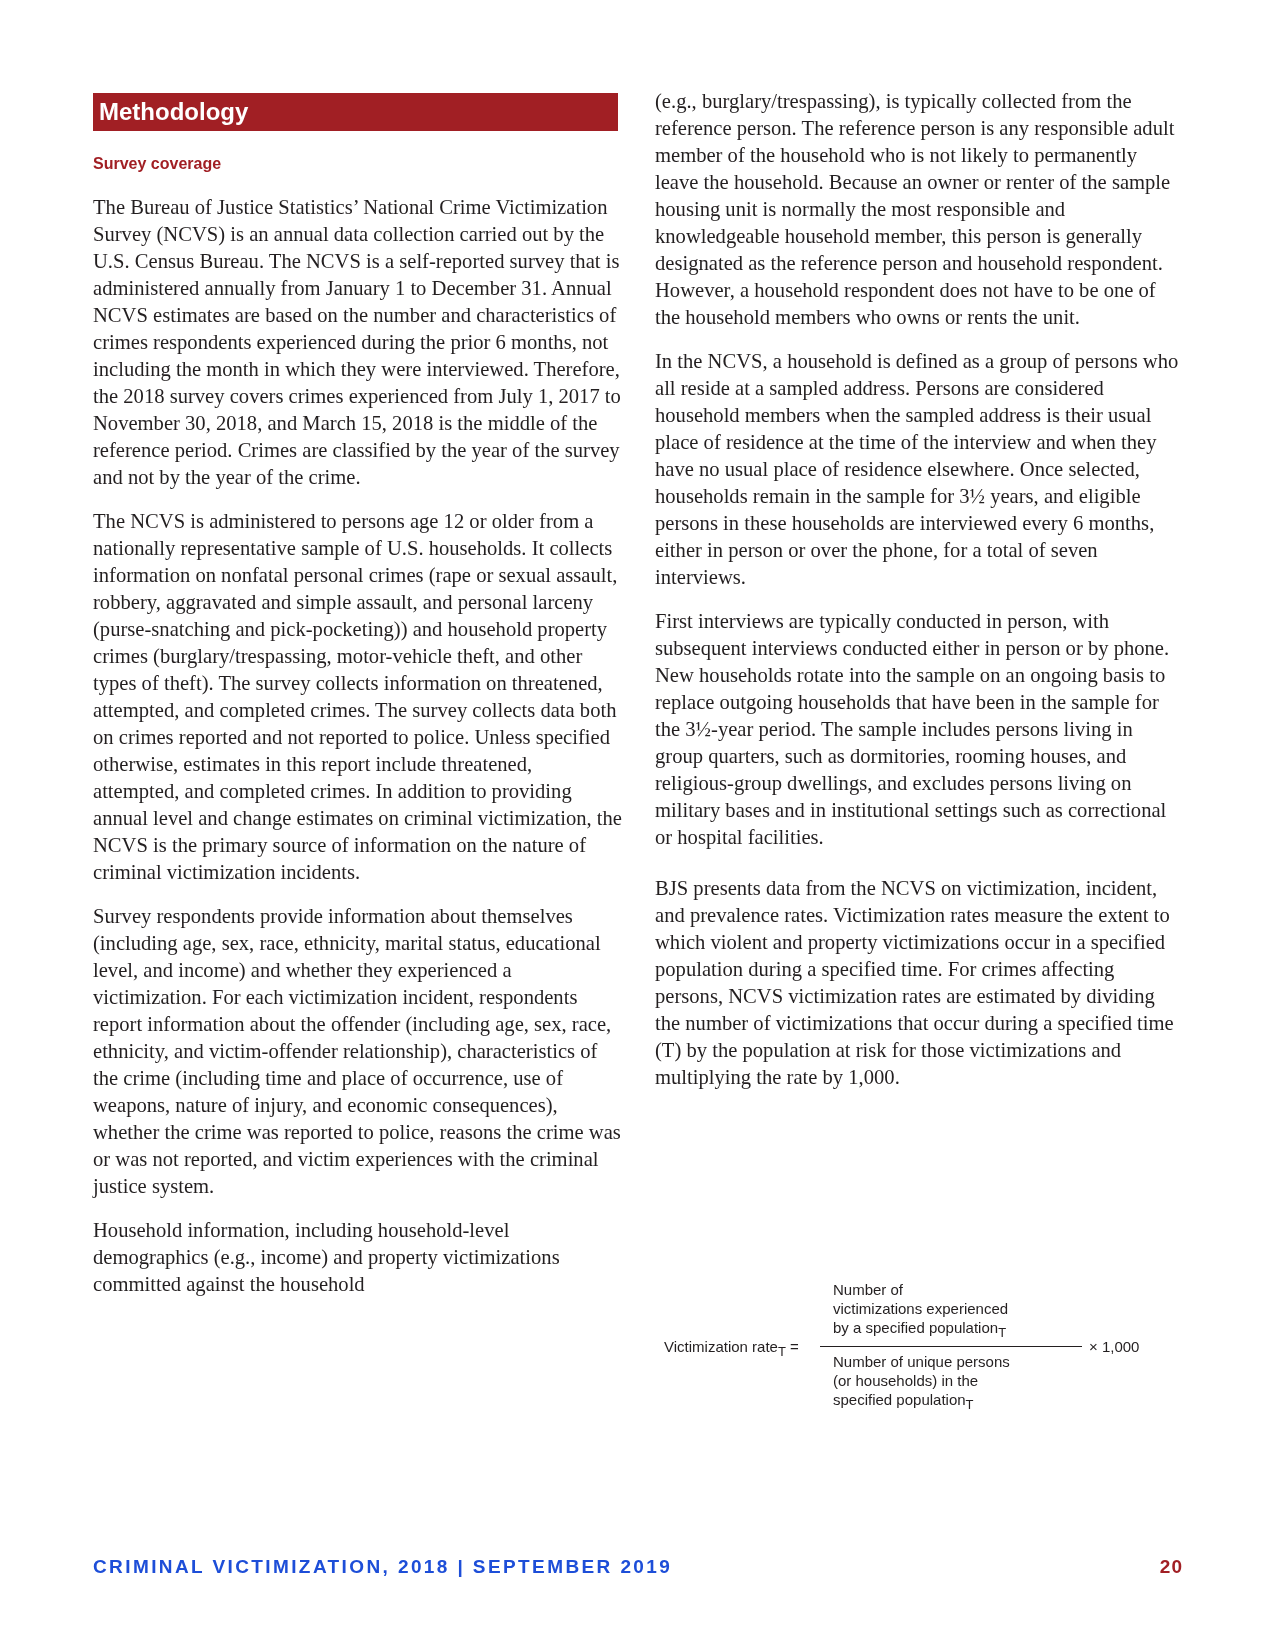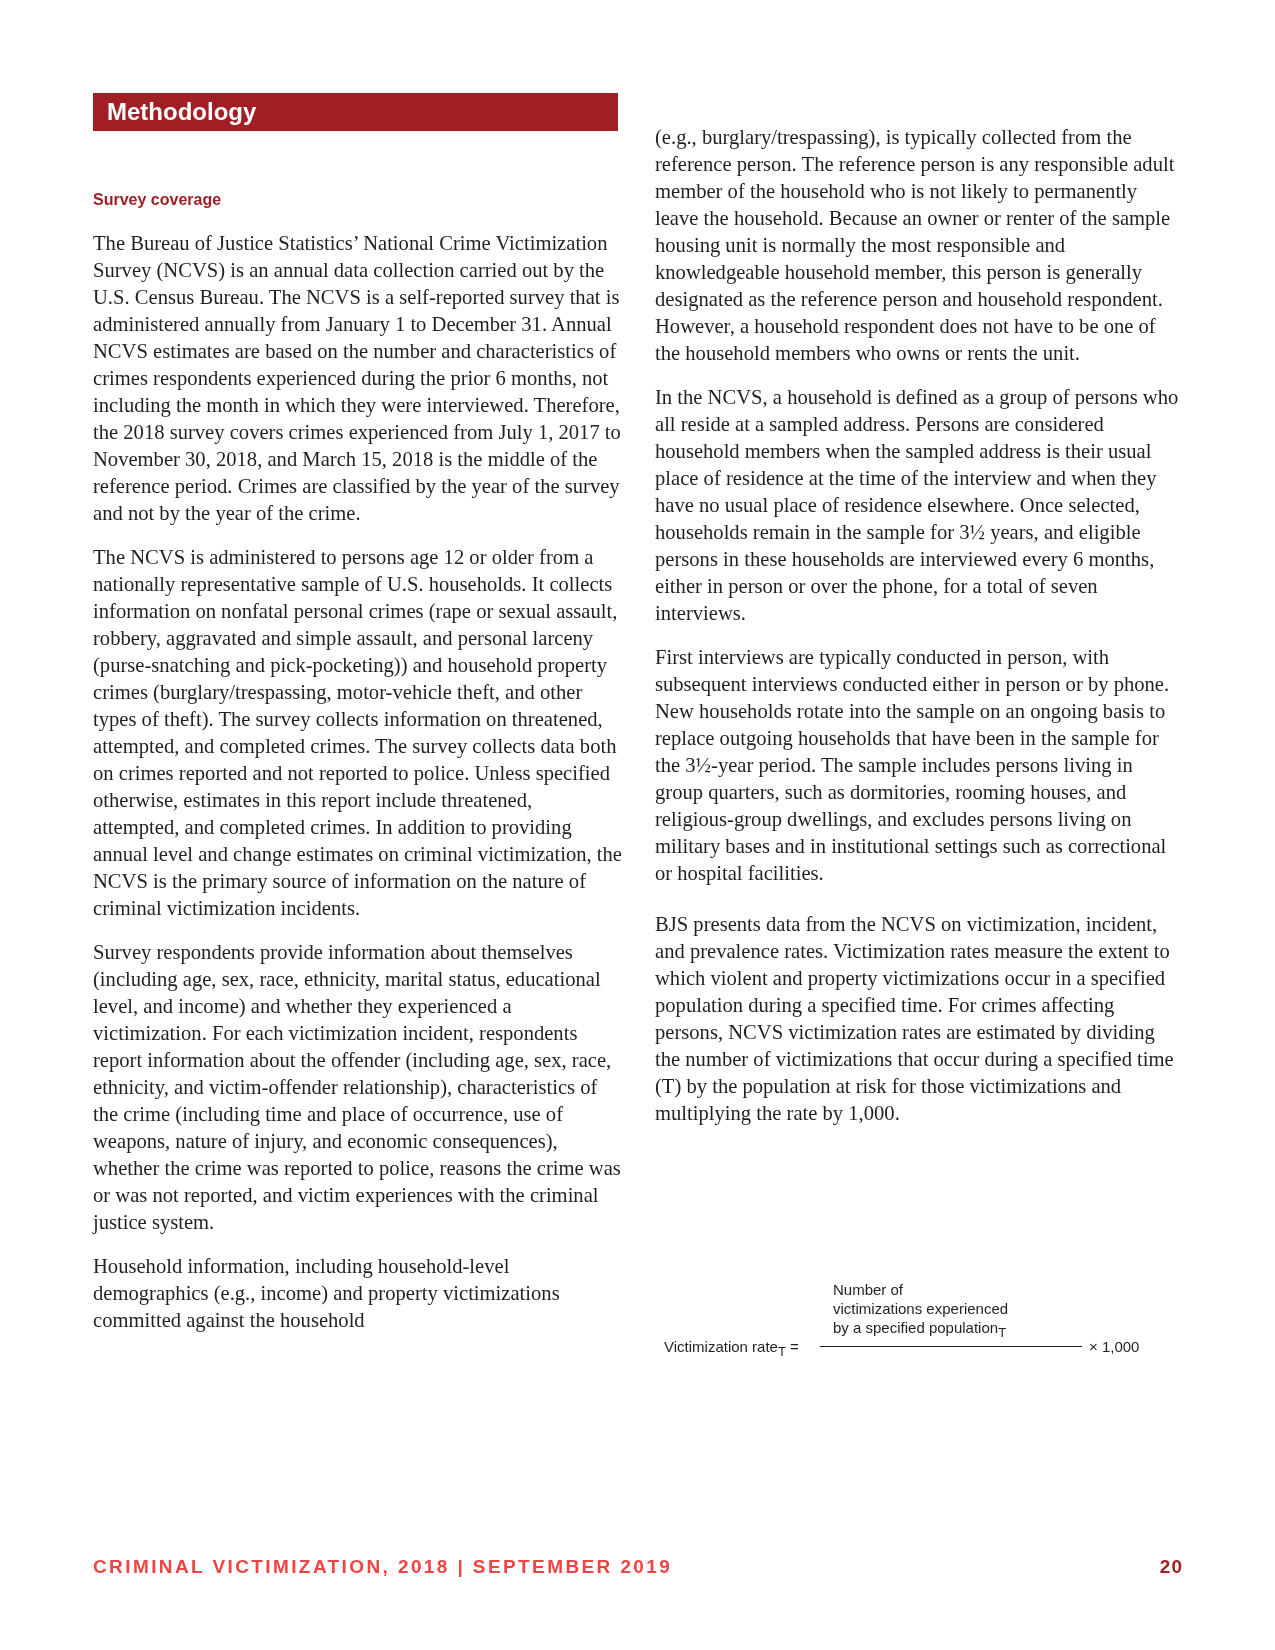--- a/index.html
+++ b/index.html
@@ -13,7 +13,7 @@
     position: absolute; left: 93px; top: 93px; width: 525px; height: 38px;
     background: #a11f24; color: #ffffff;
     font-family: "Liberation Sans", "DejaVu Sans", sans-serif; font-weight: bold;
-    font-size: 24px; line-height: 38px; padding-left: 14px; box-sizing: border-box;
+    font-size: 24px; line-height: 38px; padding-left: 6px; box-sizing: border-box;
   }
   .subhead {
     font-family: "Liberation Sans", "DejaVu Sans", sans-serif; font-weight: bold;

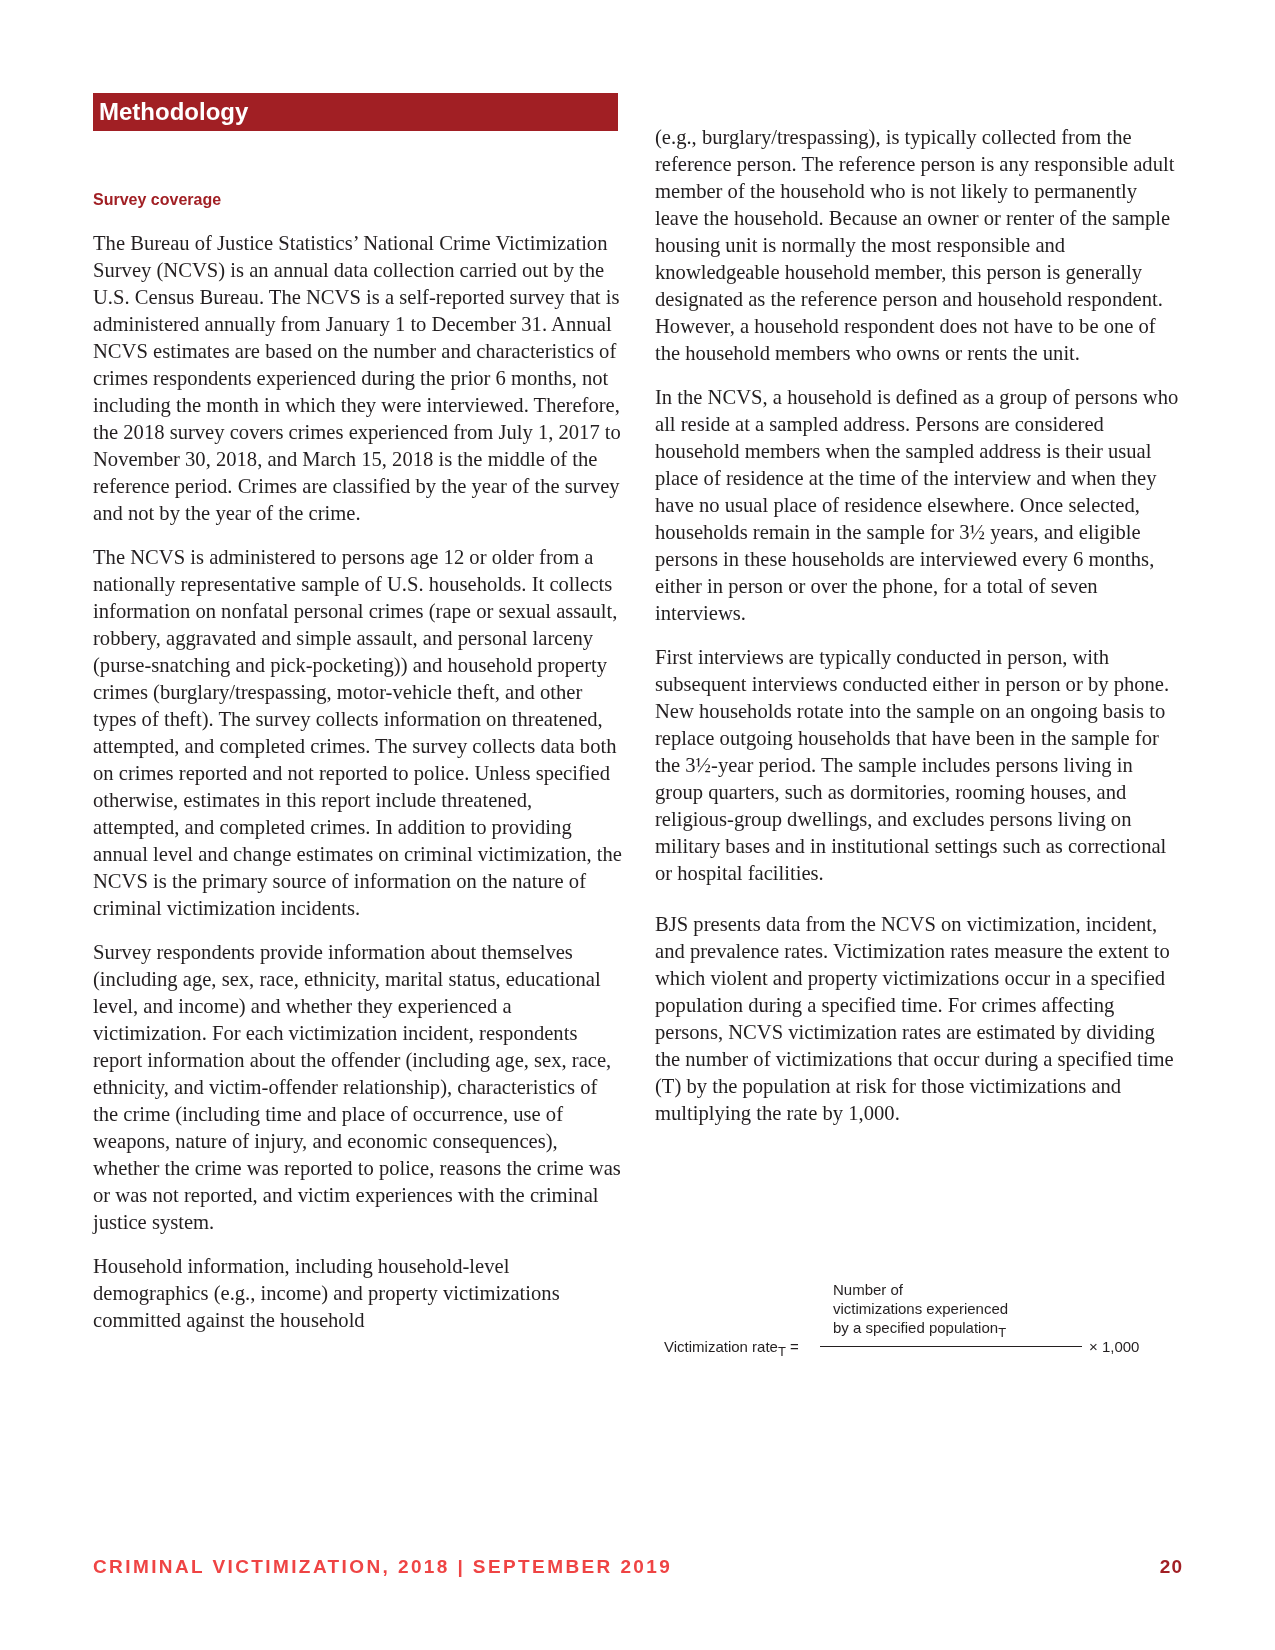--- a/index.html
+++ b/index.html
@@ -5,7 +5,7 @@
   html, body { margin: 0; padding: 0; background: #ffffff; }
   body { width: 1275px; height: 1650px; position: relative; overflow: hidden; }
   .page { position: absolute; left: 0; top: 0; width: 1275px; height: 1650px; }
-  .col { position: absolute; top: 0; margin-top: 36px; }
+  .col { position: absolute; top: 0; }
   .col-left { left: 93px; width: 530px; }
   .col-right { left: 655px; width: 530px; }
   .serif { font-family: "Liberation Serif", "DejaVu Serif", serif; color: #231f20; font-size: 20.6px; line-height: 27px; }

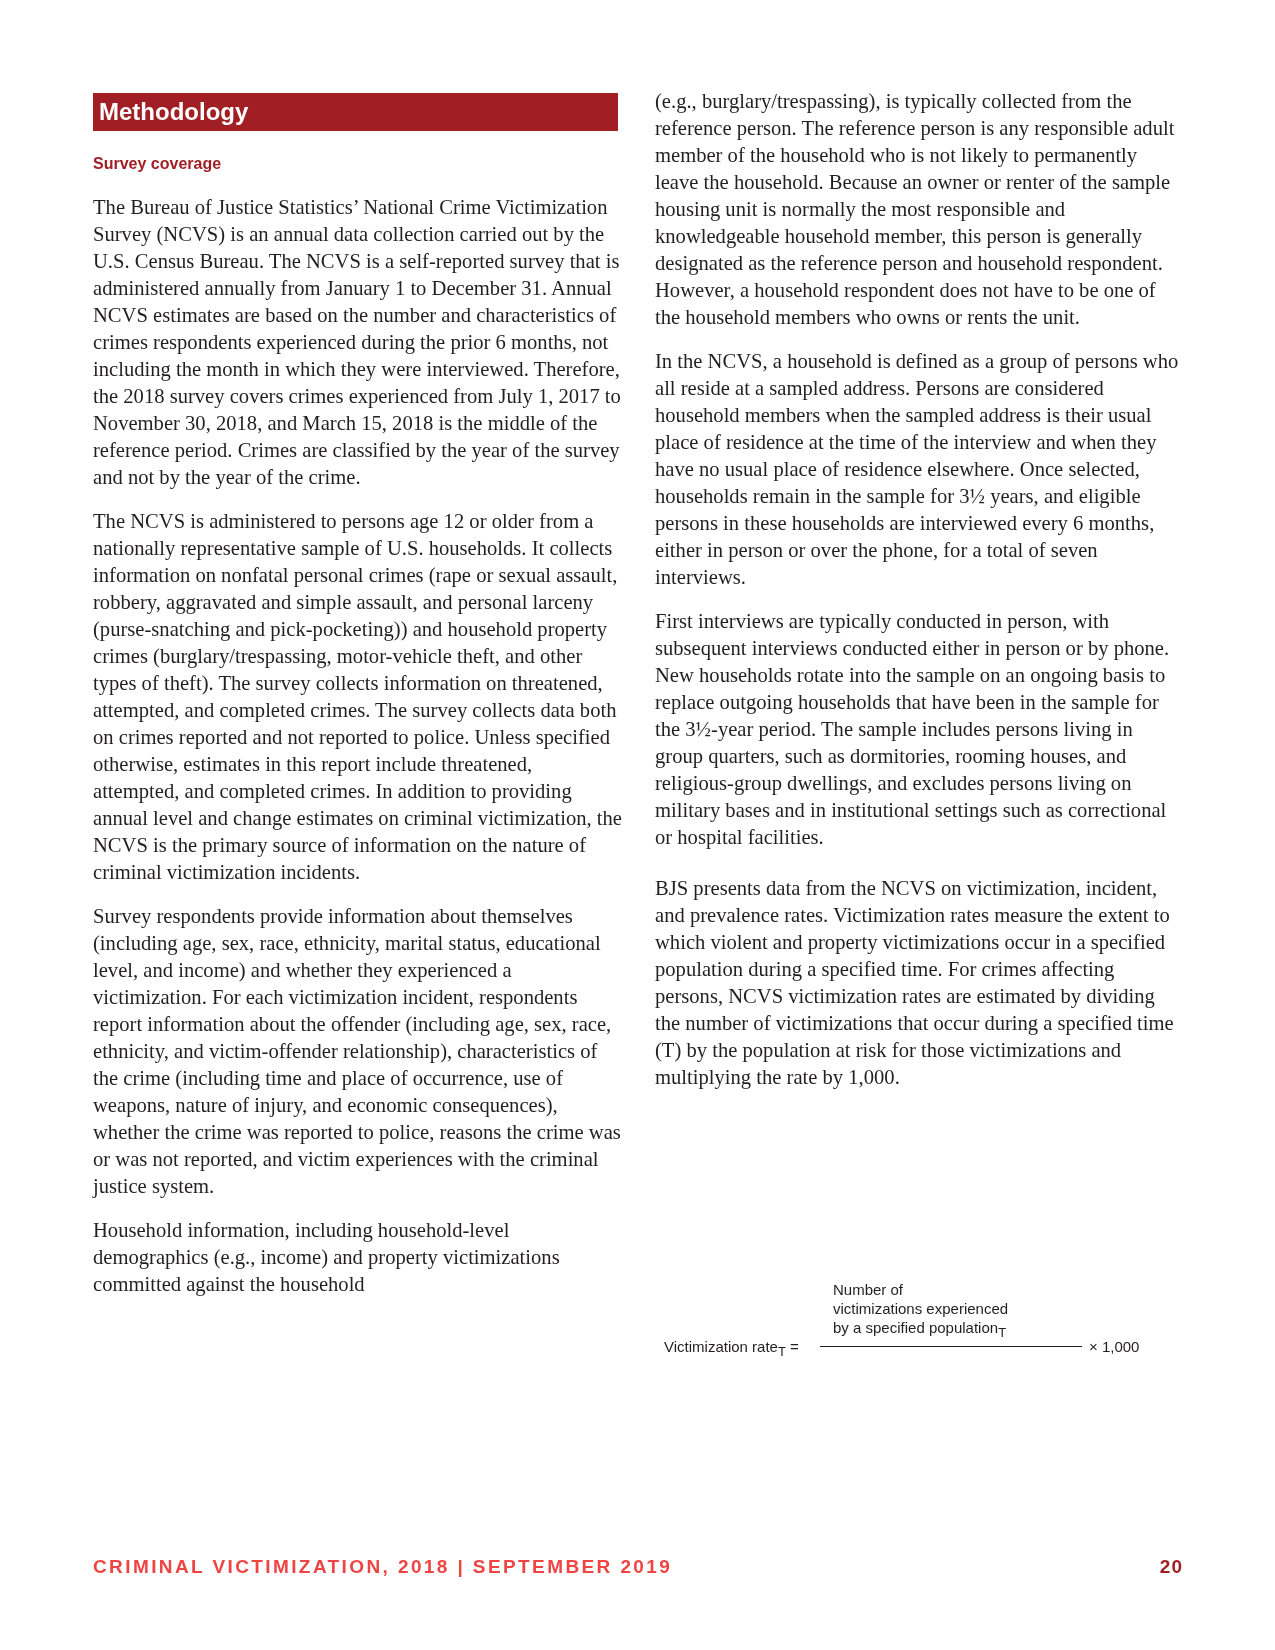--- a/index.html
+++ b/index.html
@@ -72,6 +72,11 @@
       <div><span>by a specified population</span><sub>T</sub></div>
     </div>
     <div class="rule"></div>
+    <div class="den">
+      <div>Number of unique persons</div>
+      <div>(or households) in the</div>
+      <div><span>specified population</span><sub>T</sub></div>
+    </div>
     <div class="mult">× 1,000</div>
   </div>
 

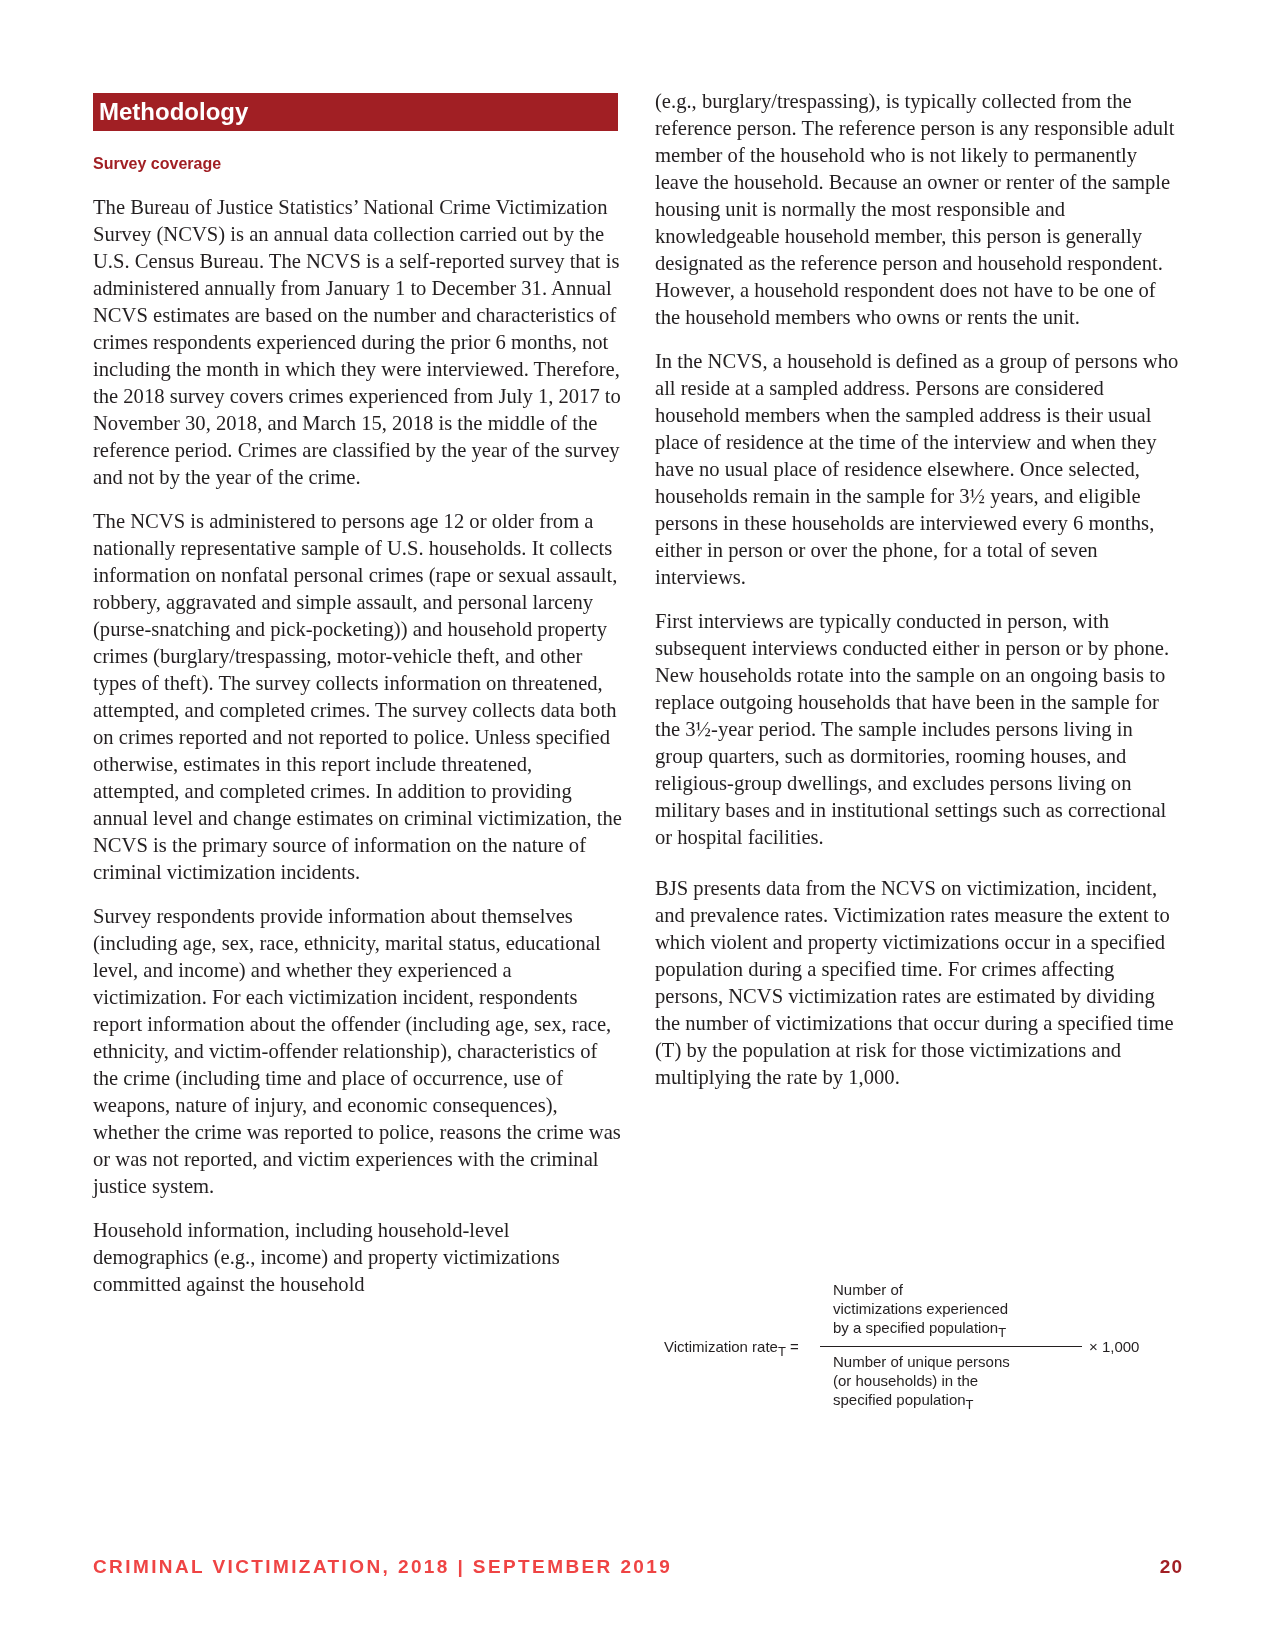--- a/index.html
+++ b/index.html
@@ -31,7 +31,7 @@
   .footer-left {
     position: absolute; left: 93px; top: 1556px;
     font-family: "Liberation Sans", "DejaVu Sans", sans-serif; font-weight: bold;
-    color: #ef4444; font-size: 19px; letter-spacing: 2.4px; white-space: nowrap;
+    color: #1d4ed8; font-size: 19px; letter-spacing: 2.4px; white-space: nowrap;
   }
   .footer-right {
     position: absolute; right: 92px; top: 1556px;

